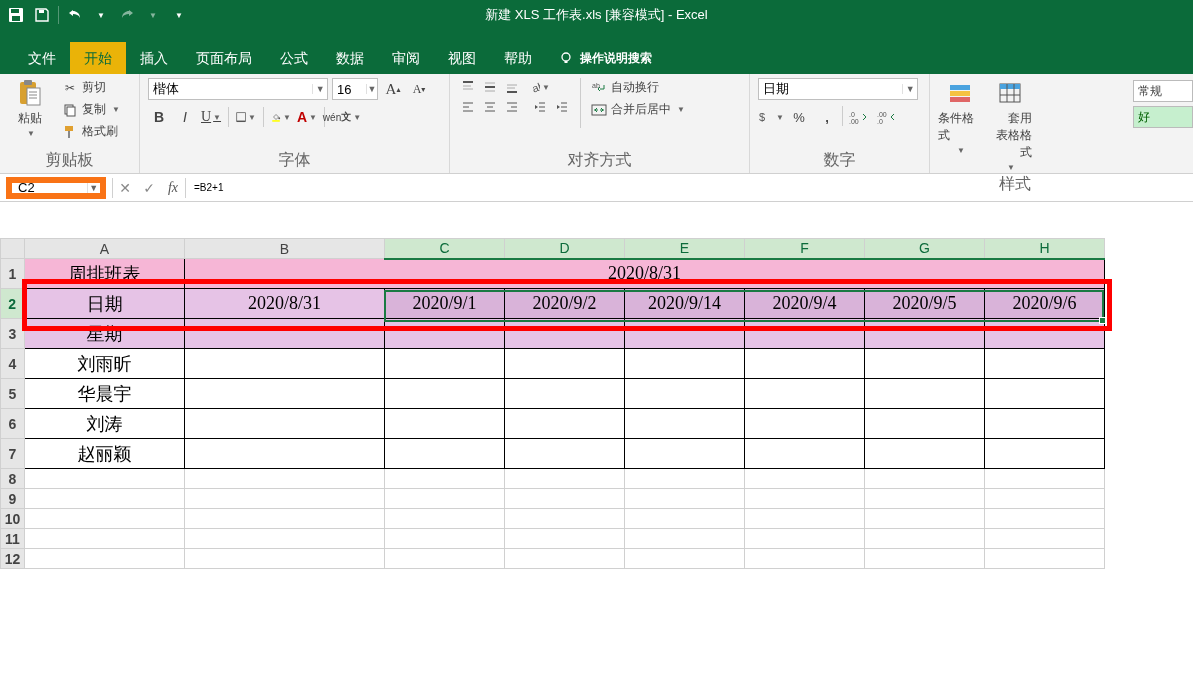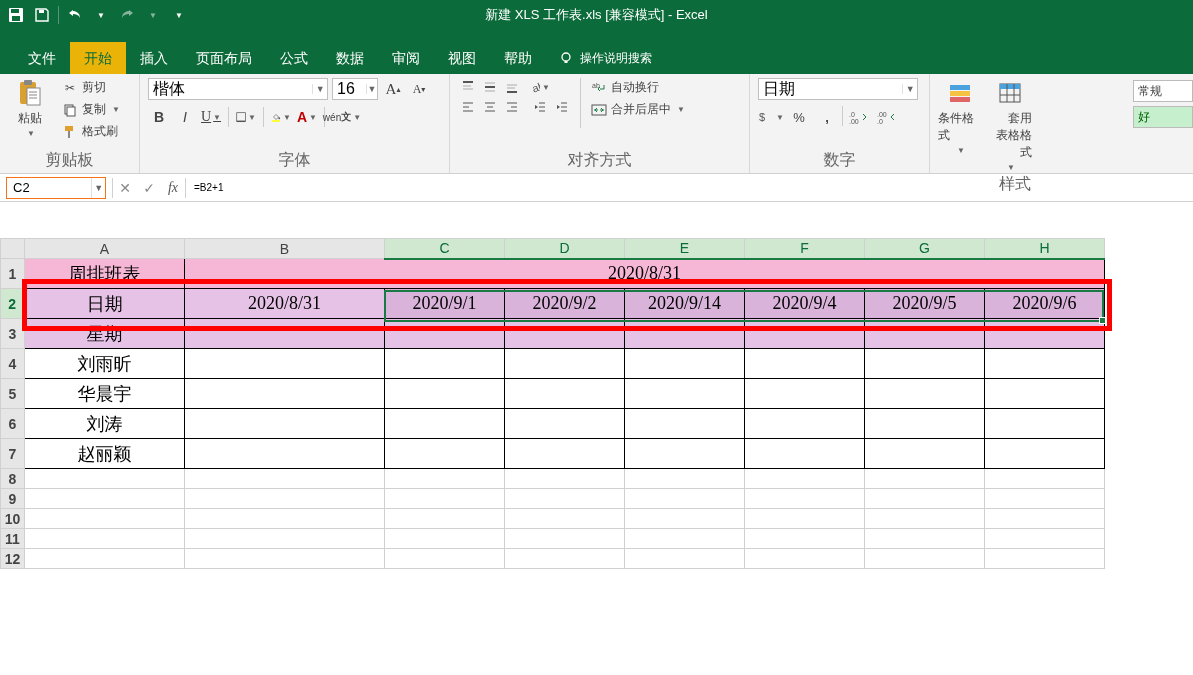--- a/index.html
+++ b/index.html
@@ -17,7 +17,7 @@
   .tab { padding: 0 14px; height: 32px; line-height: 32px; font-size: 14px; cursor:pointer; }
   .tab.active { background: #eab308; color: #0b6b3a; }
   .tab.file { color:#fff; }
-  .tell-me { display:flex; align-items:center; gap:6px; color:#fff; padding:0 12px; height:32px; }
+  .tell-me { display:flex; align-items:center; gap:6px; color:#fff; padding:0 12px; height:32px;font-weight:bold; }
 
   
   .ribbon { height: 100px; background: #f3f3f3; border-bottom: 1px solid #d0d0d0; display:flex; position:relative; }

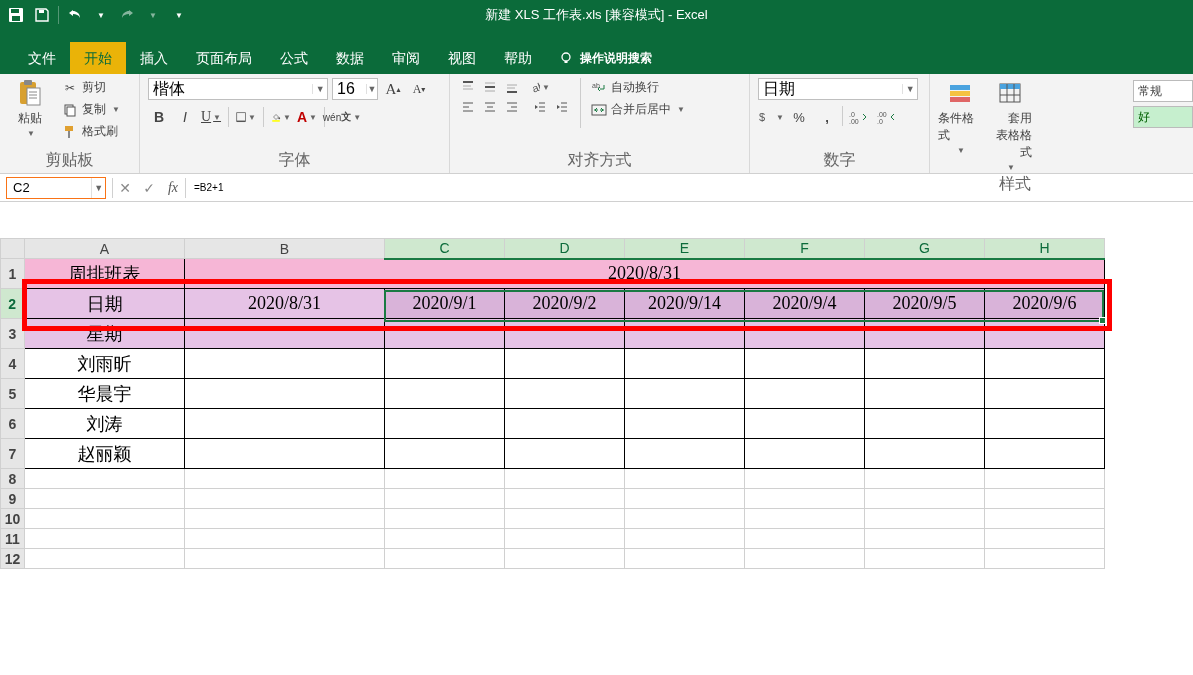--- a/index.html
+++ b/index.html
@@ -36,7 +36,7 @@
   .mini-btn .ic { width:16px; height:16px; display:inline-flex; align-items:center; justify-content:center; }
 
   .combo { display:flex; border:1px solid #bfbfbf; background:#fff; height:22px; align-items:center; font-size:13px; }
-  .combo input { border:none; outline:none; padding:0 4px; height:100%; font-size:16px; width:100%; }
+  .combo input { border:none; outline:none; padding:0 4px; height:100%; font-size:13px; width:100%; }
   .combo .dd { width:16px; text-align:center; color:#666; border-left:1px solid #e0e0e0; cursor:pointer; font-size:9px; }
 
   .toggle-btn { width:22px; height:22px; border:1px solid transparent; display:inline-flex; align-items:center; justify-content:center; font-family:"Times New Roman",serif; font-size:14px; color:#444; cursor:pointer; }

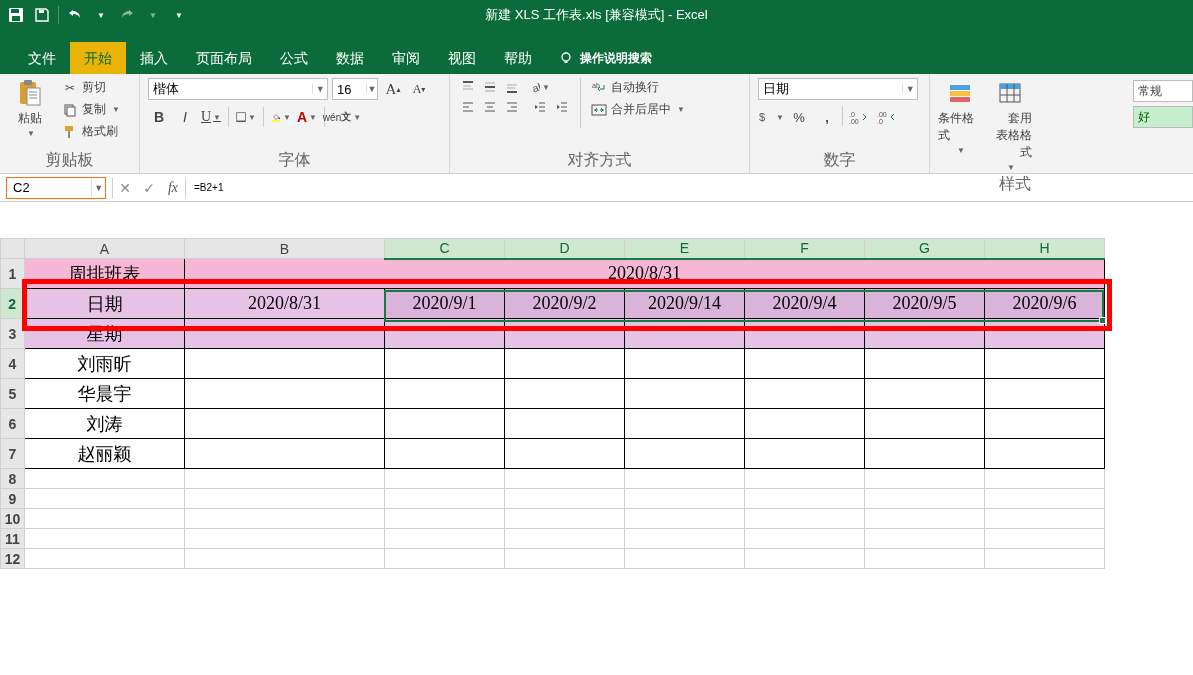--- a/index.html
+++ b/index.html
@@ -55,7 +55,7 @@
 
   
   .fbar { height: 28px; border-bottom:1px solid #d0d0d0; display:flex; align-items:center; }
-  .namebox { width:100px; height:22px; border:1px solid #f97316; margin:0 6px; display:flex; }
+  .namebox { width:100px; height:22px; border:6px solid #f97316; margin:0 6px; display:flex; }
   .namebox input { border:none; outline:none; width:100%; padding:0 6px; font-size:13px; }
   .namebox .dd { width:16px; text-align:center; font-size:9px; color:#666; border-left:1px solid #e0e0e0; display:flex; align-items:center; justify-content:center; }
   .fb-btn { width:24px; height:22px; display:flex; align-items:center; justify-content:center; color:#888; cursor:pointer; font-size:14px; }

